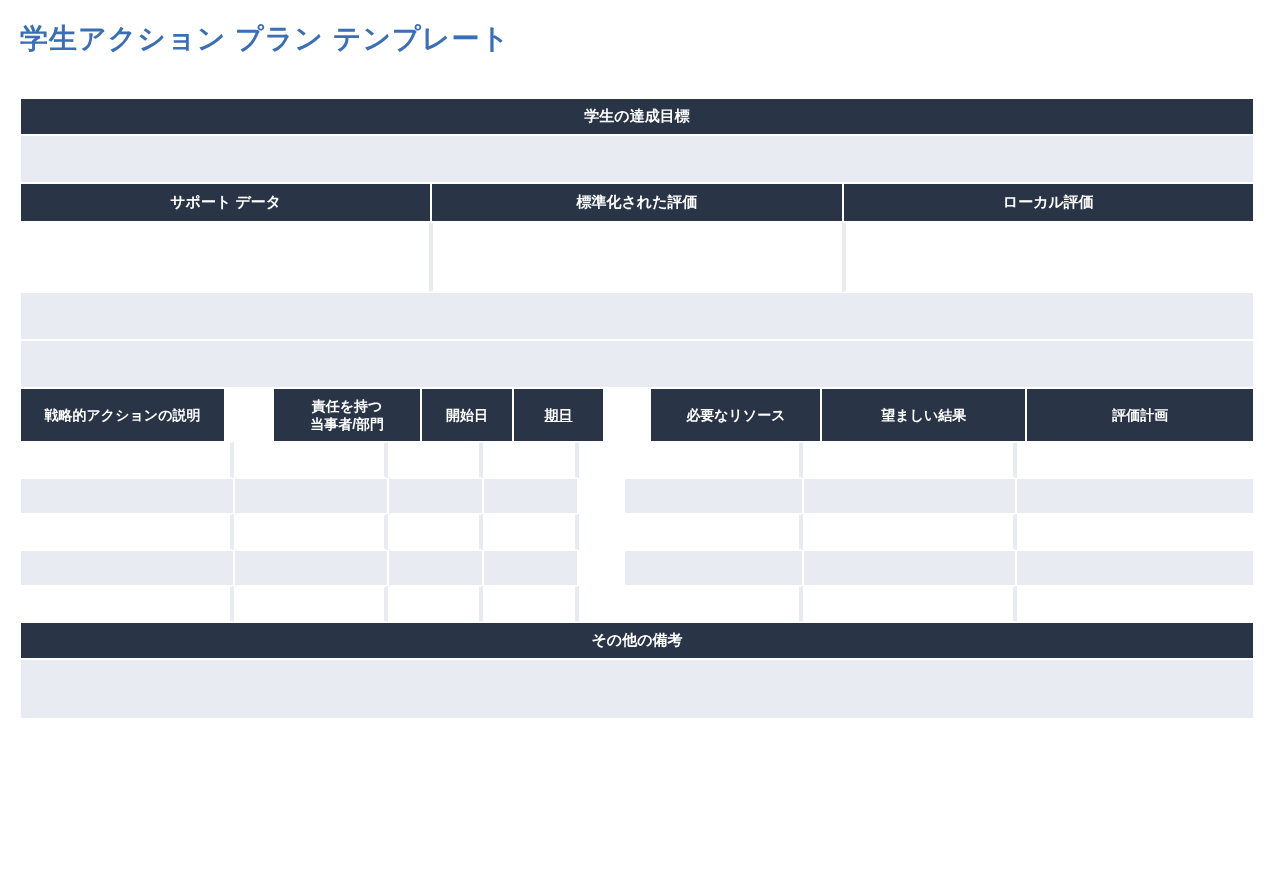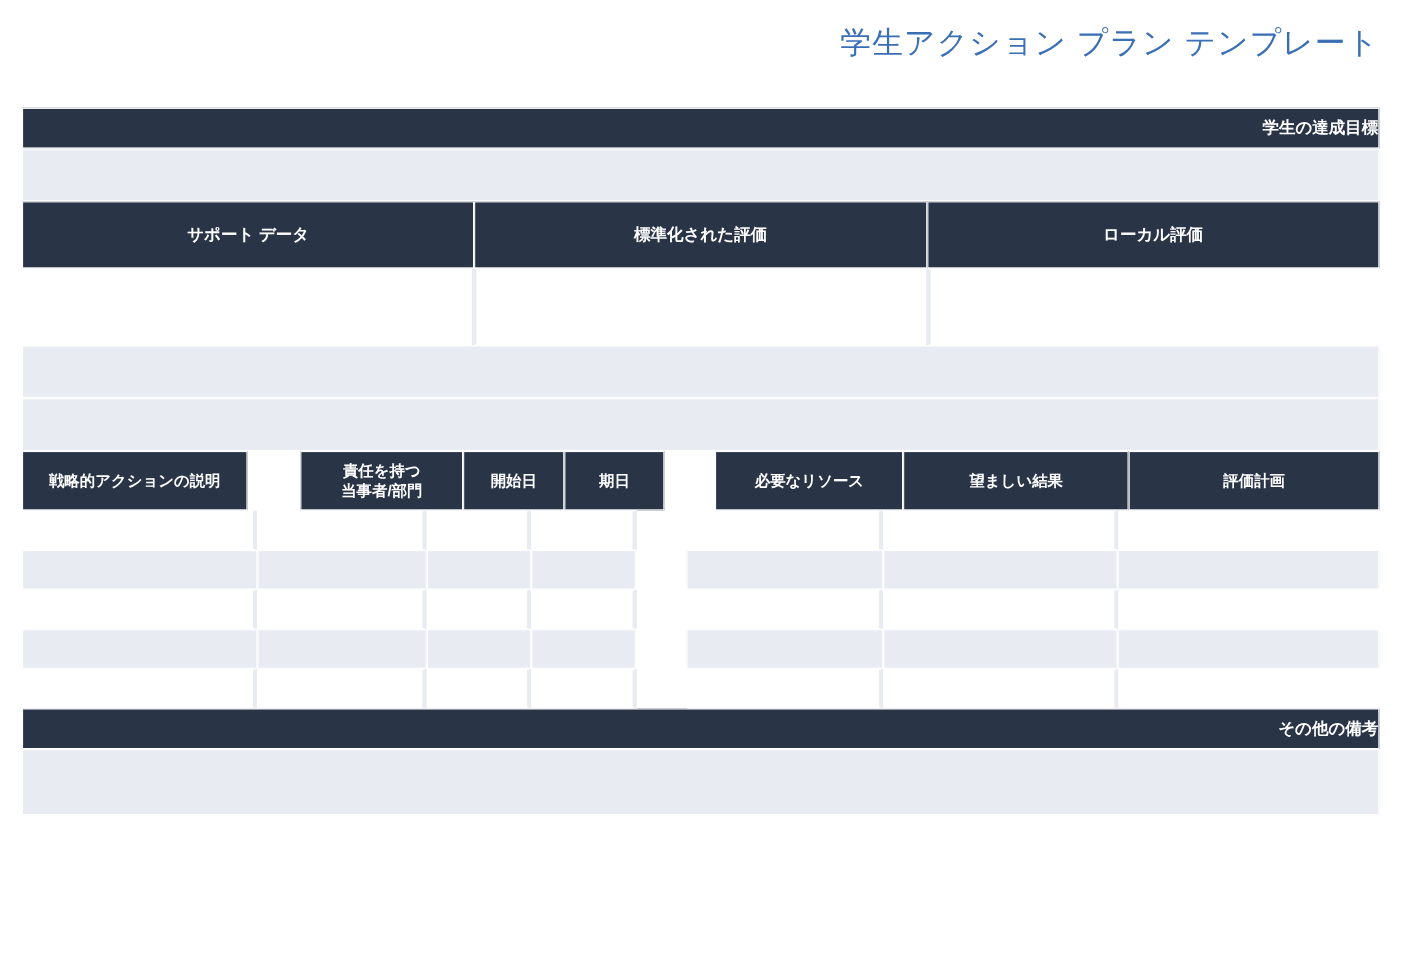--- a/index.html
+++ b/index.html
@@ -15,10 +15,9 @@
     .page-title {
       color: #3b6fb5;
       font-size: 28px;
-      font-weight: normal;
+      font-weight: bold;
       margin-bottom: 40px;
       letter-spacing: 1px;
-      text-align: right;
     }
     .template-container {
       width: 100%;

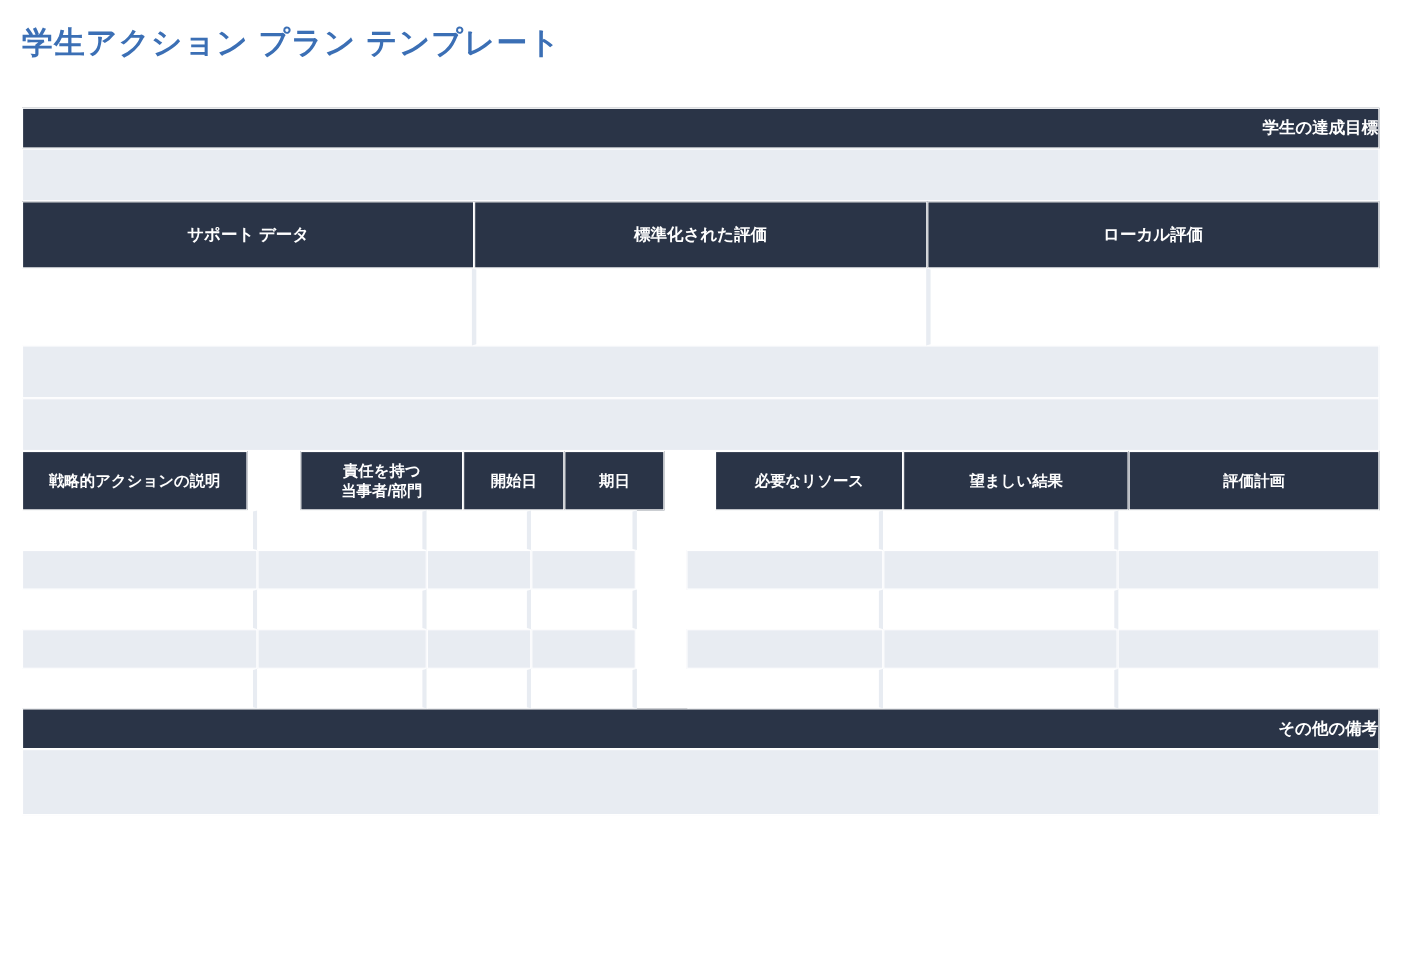--- a/index.html
+++ b/index.html
@@ -25,7 +25,7 @@
     .header-bar {
       background: #2a3447;
       color: #ffffff;
-      text-align: right;
+      text-align: center;
       font-weight: bold;
       padding: 8px 0;
       font-size: 15px;

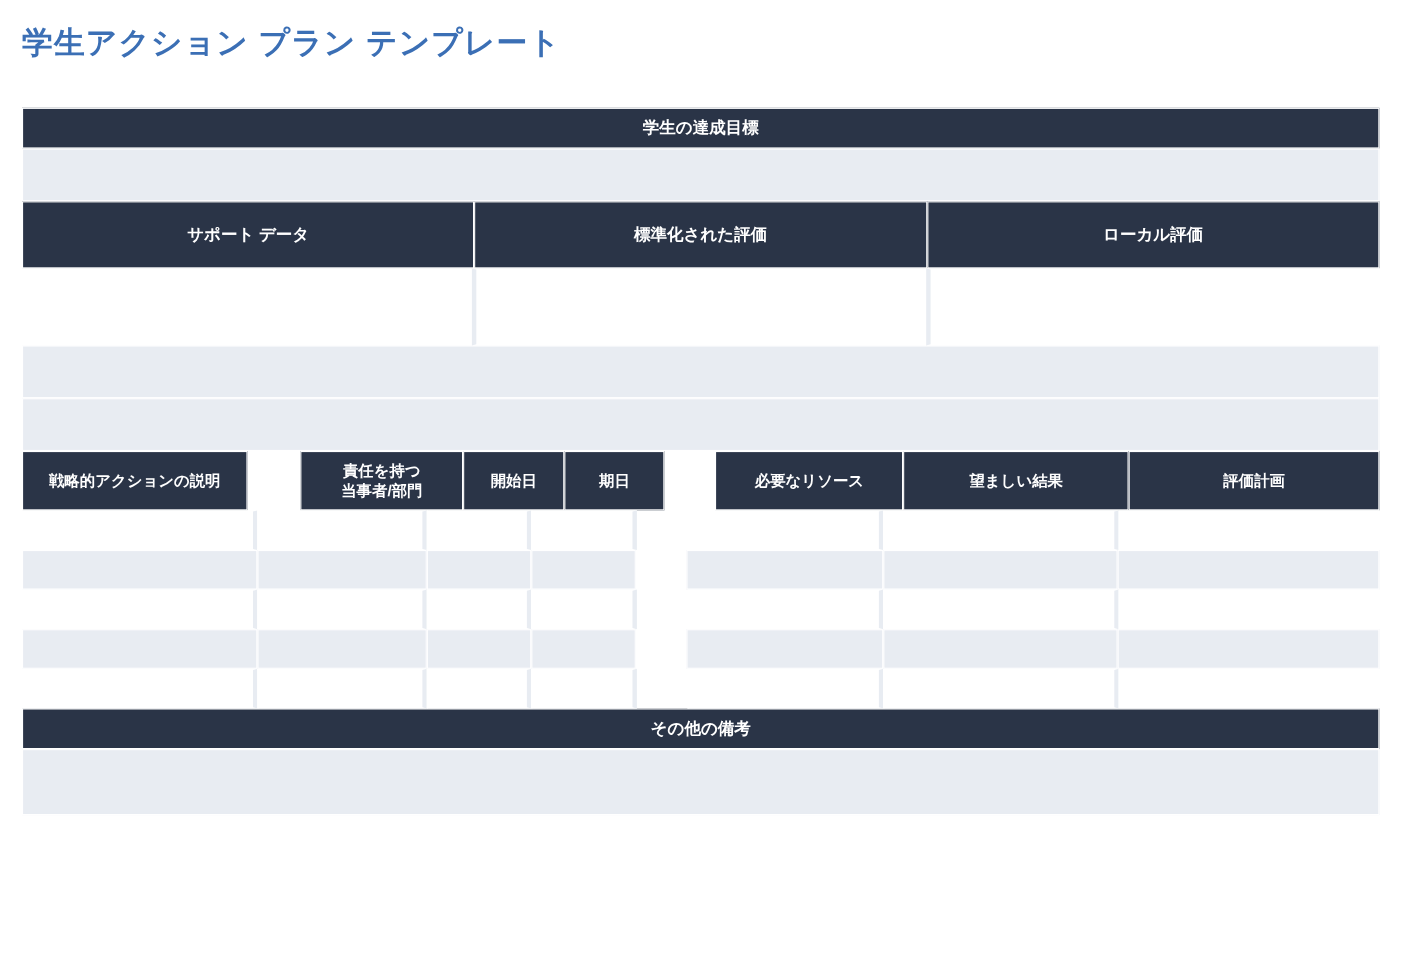--- a/index.html
+++ b/index.html
@@ -45,7 +45,7 @@
       color: #ffffff;
       text-align: center;
       font-weight: bold;
-      padding: 20px 0;
+      padding: 9px 0;
       font-size: 15px;
       border: 1px solid #ffffff;
     }

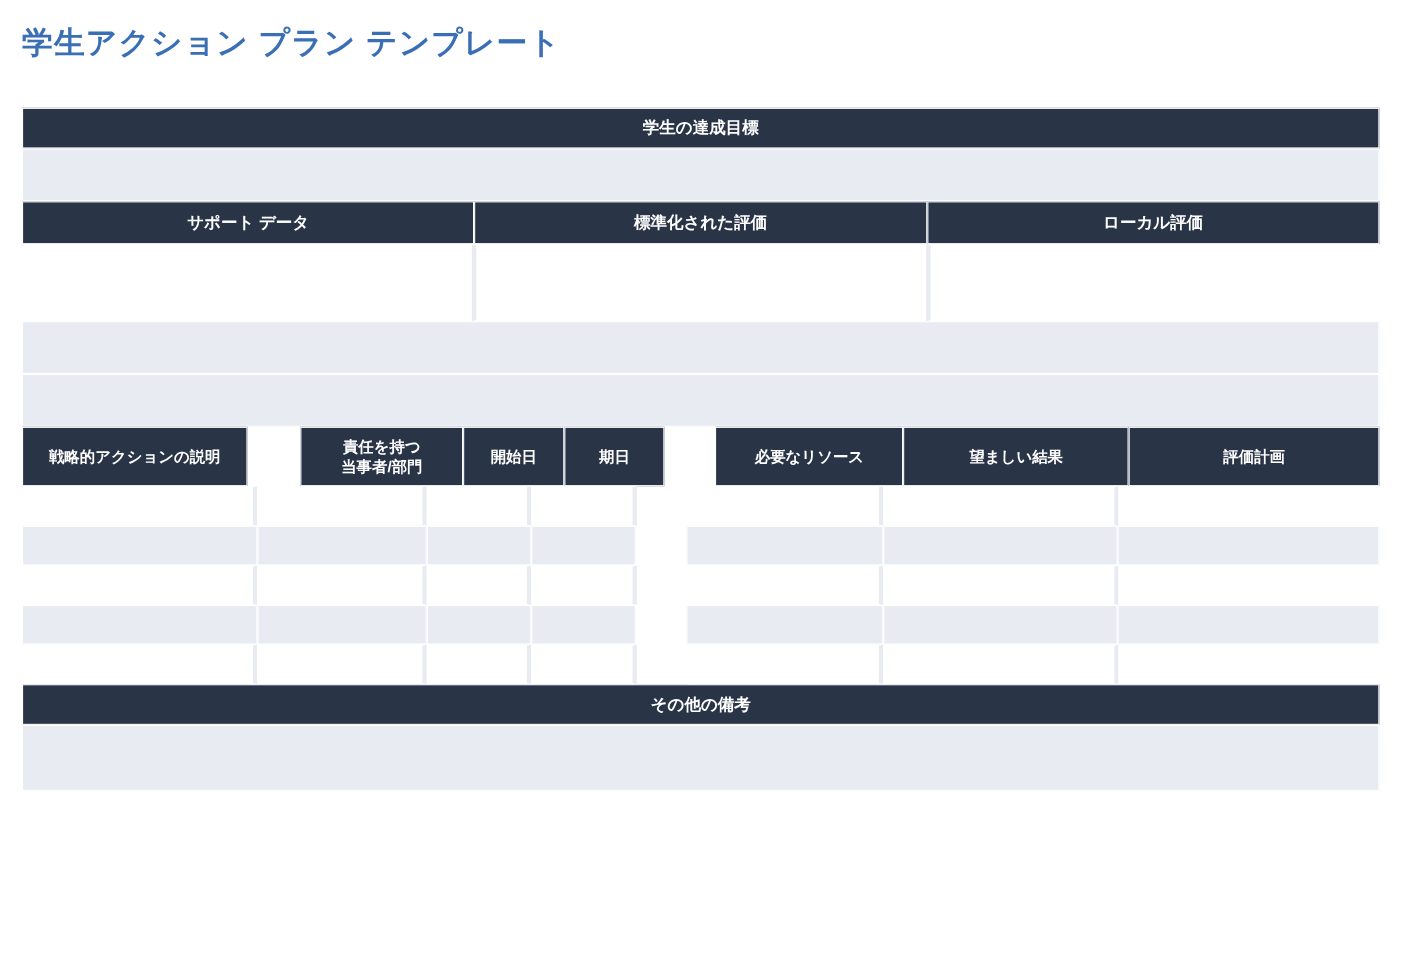--- a/index.html
+++ b/index.html
@@ -98,7 +98,7 @@
     .w1 { width: 18%; }
     .w2 { width: 13%; }
     .w3 { width: 8%; }
-    .w4 { width: 8%; }
+    .w4 { width: 8%; text-decoration: underline; }
     .w5 { width: 15%; margin-left: 46px; }
     .w6 { width: 18%; }
     .w7 { width: 20%; }

